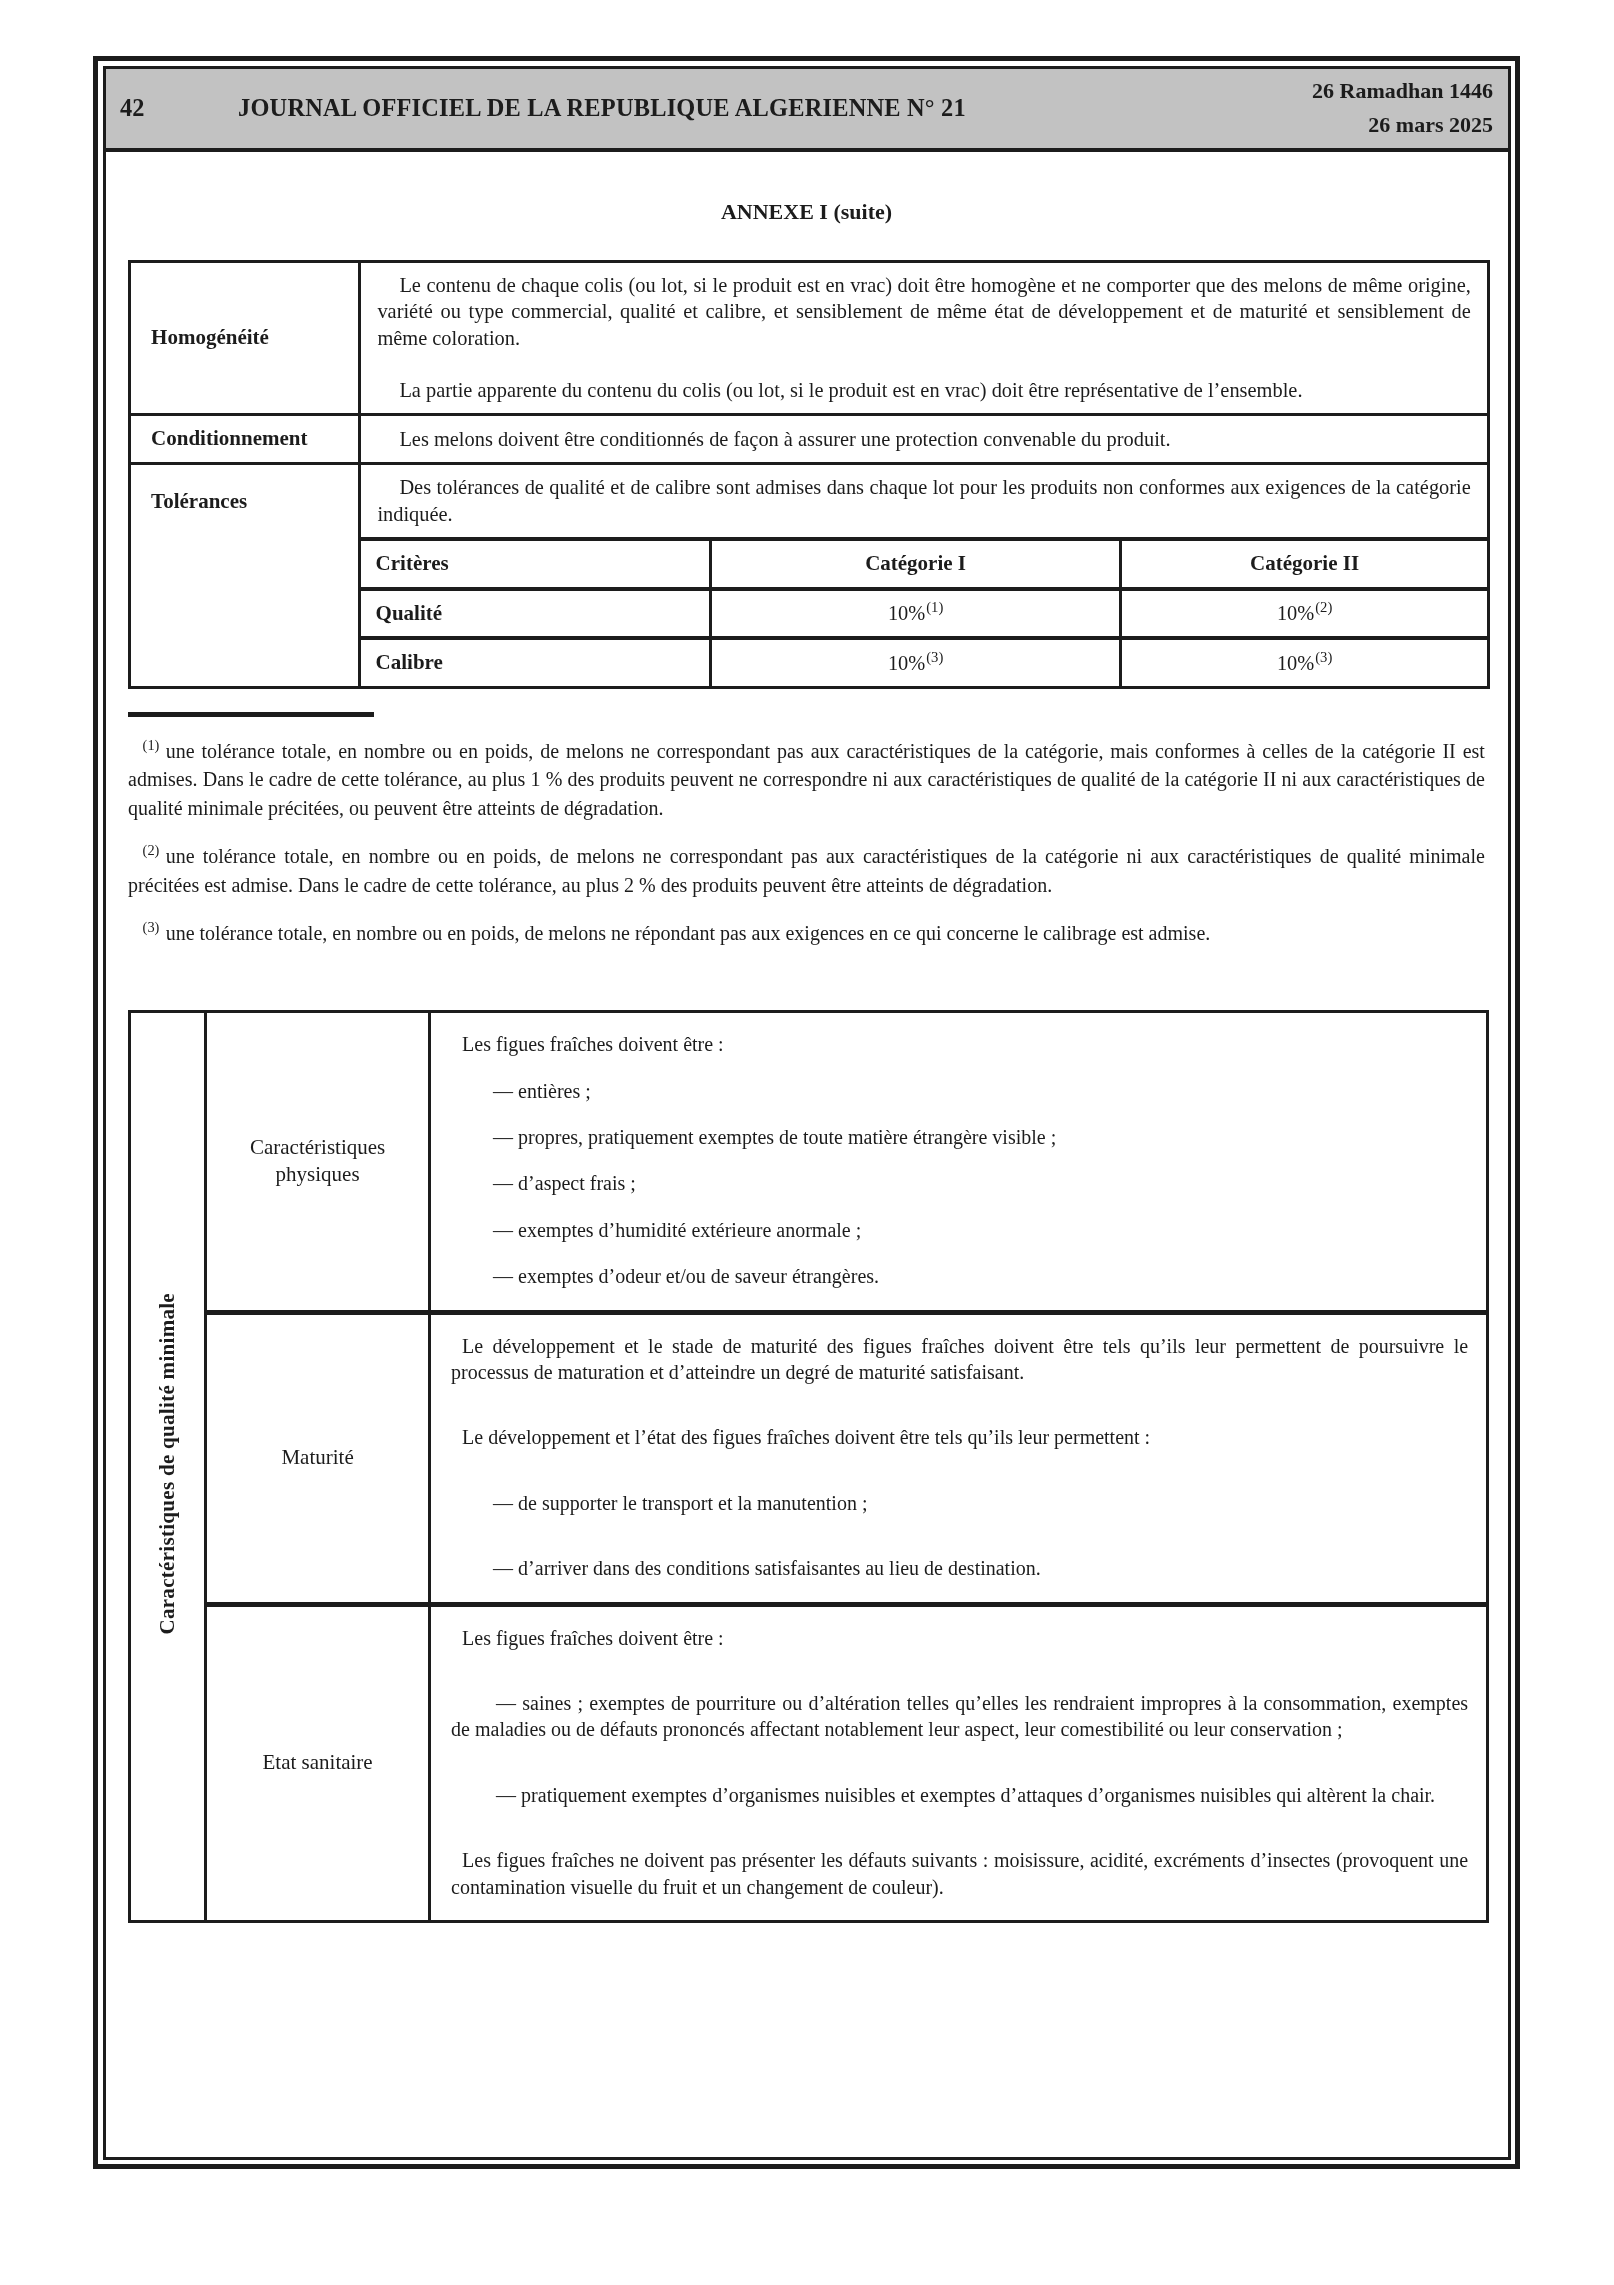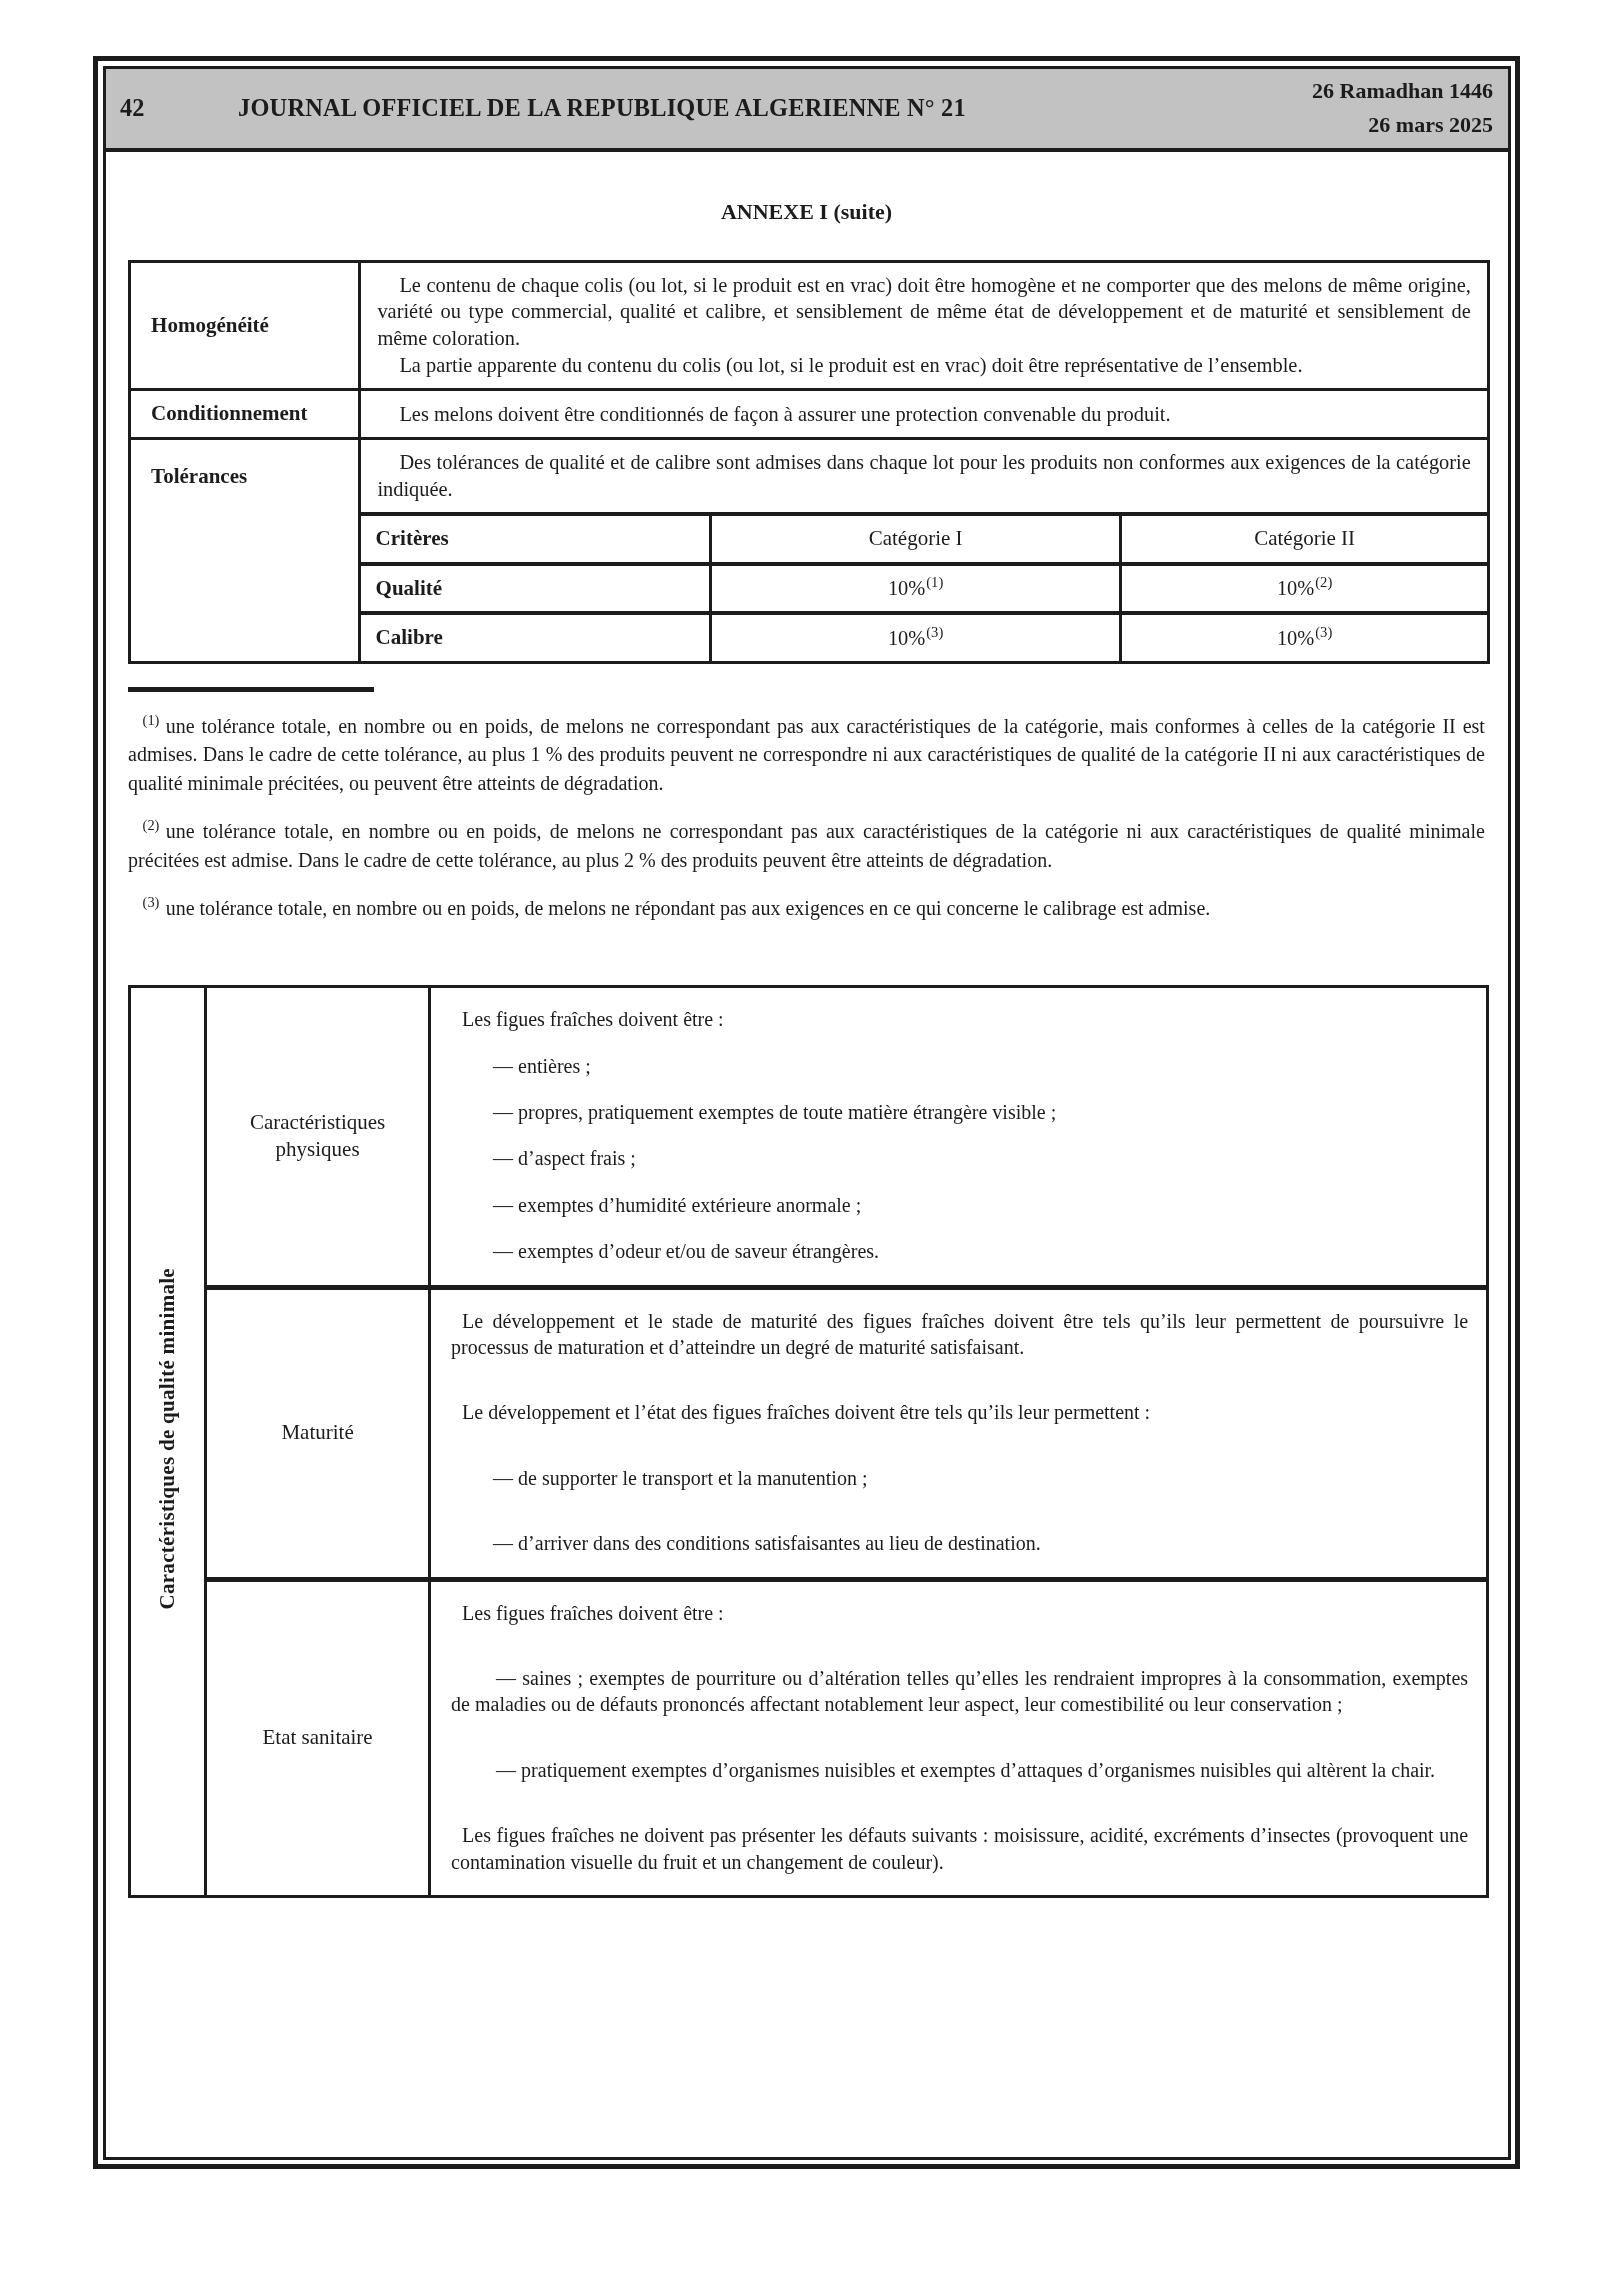--- a/index.html
+++ b/index.html
@@ -43,7 +43,7 @@
     font-weight:bold;font-size:21px;text-align:left;padding-left:20px;
   }
   .melon-table .txt{font-size:20.4px;}
-  .melon-table .txt p + p{}
+  .melon-table .txt p + p{margin-top:25px;}
   .lbl-top{vertical-align:top;padding-top:23.5px !important;}
   .crit{font-weight:bold;font-size:21px;padding-left:14.5px !important;}
   .cat{font-weight:normal;font-size:21px;text-align:center;}

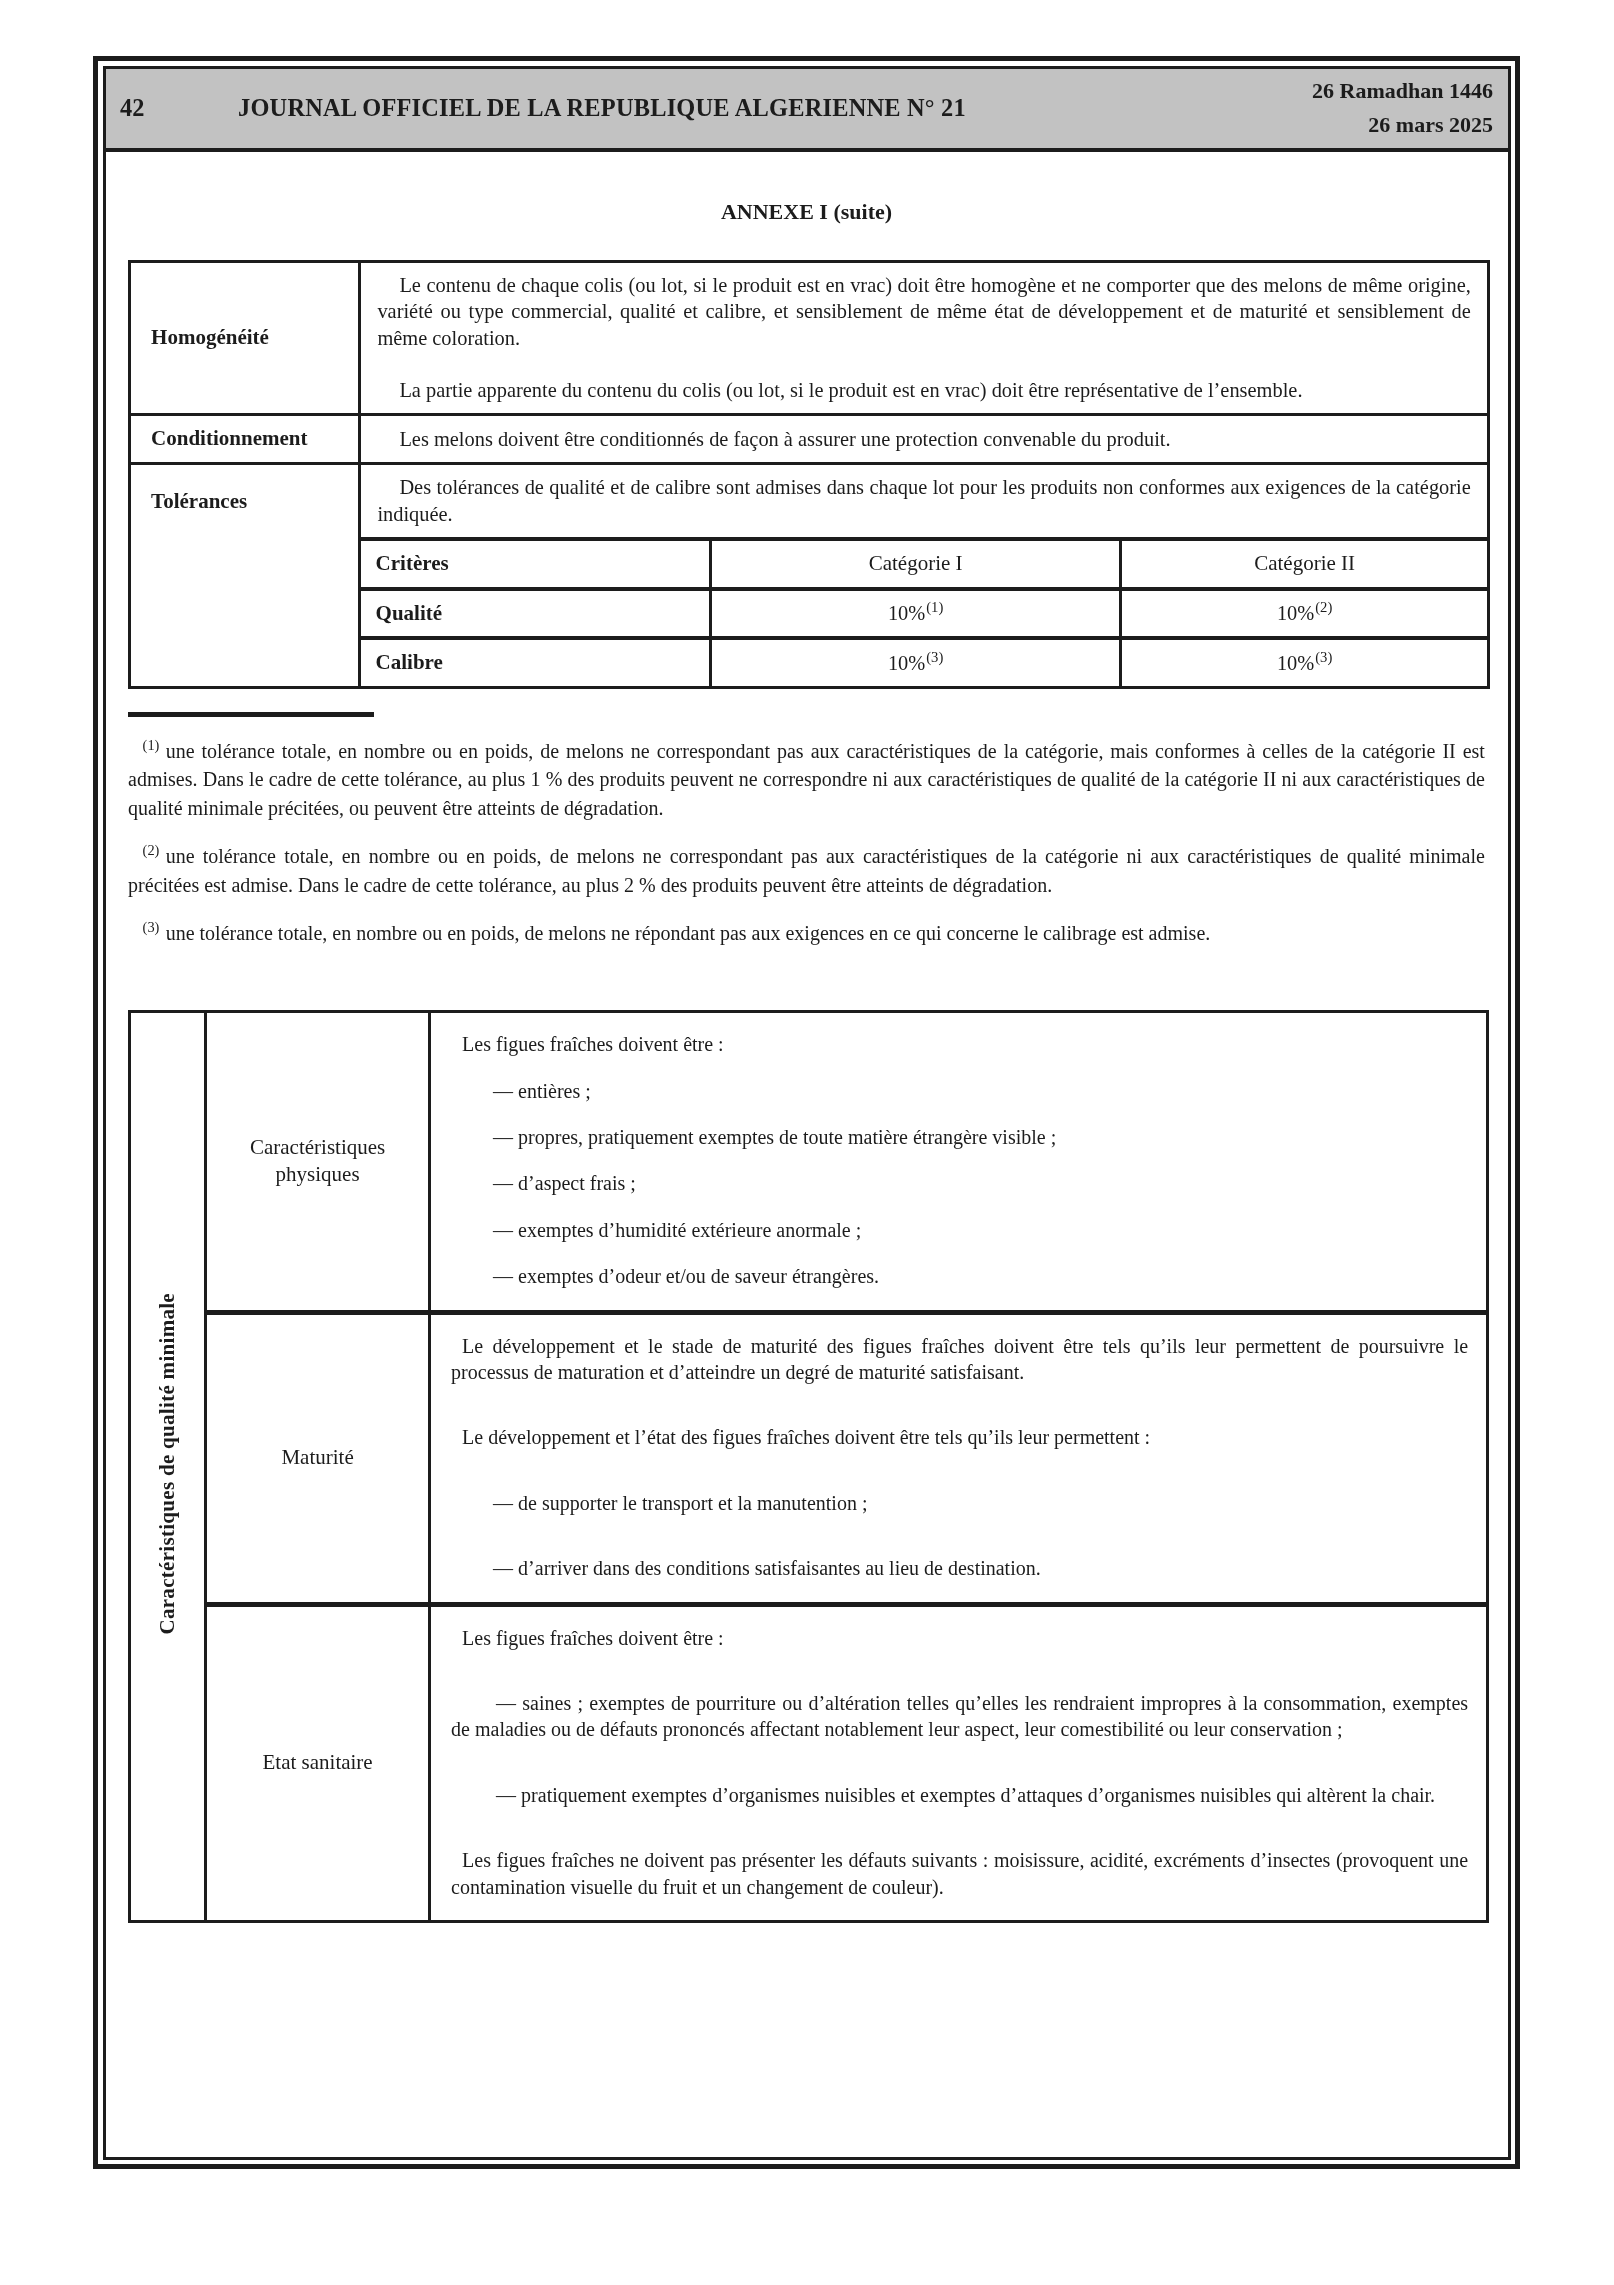--- a/index.html
+++ b/index.html
@@ -46,7 +46,7 @@
   .melon-table .txt p + p{margin-top:25px;}
   .lbl-top{vertical-align:top;padding-top:23.5px !important;}
   .crit{font-weight:bold;font-size:21px;padding-left:14.5px !important;}
-  .cat{font-weight:normal;font-size:21px;text-align:center;}
+  .cat{font-weight:bold;font-size:21px;text-align:center;}
   .val{text-align:center;font-size:20.4px;}
   .subrow td{border-top-width:4.5px;}
   sup{font-size:.72em;line-height:0;}

